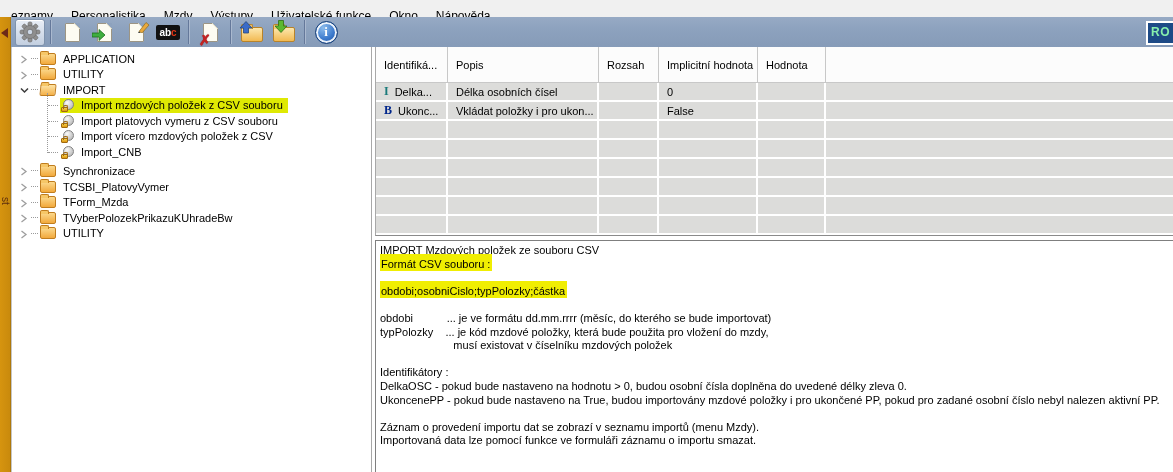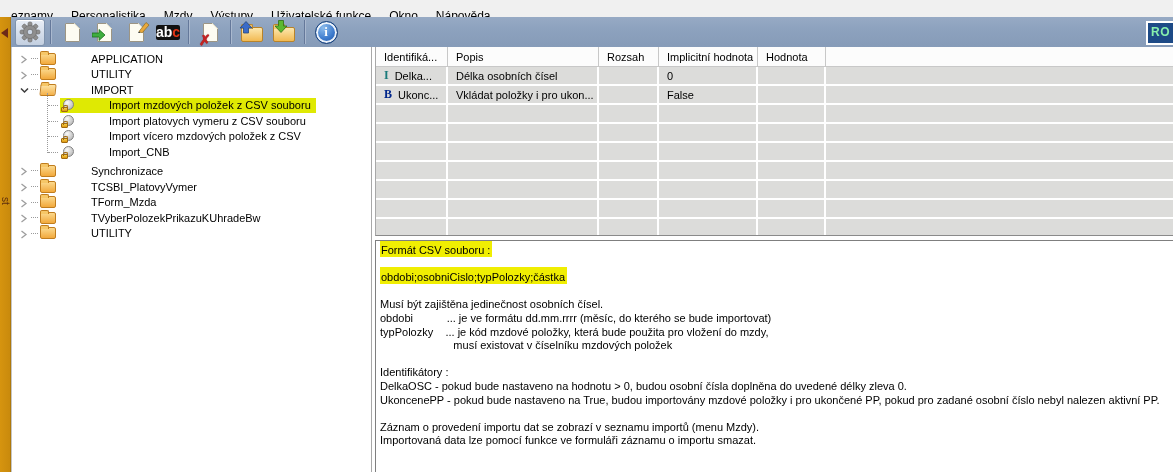--- a/index.html
+++ b/index.html
@@ -29,7 +29,7 @@
   .page::before { content:""; position:absolute; top:-1px; right:-1px; width:6px; height:6px;
     background:linear-gradient(225deg,#8da2be 48%,#dcd7c2 50%,#fdfcf2 60%); }
   .overlay { position:absolute; pointer-events:none; }
-  .abc-box { width:24px; height:15px; background:#111; border-radius:2px; color:#fff; font-weight:bold; font-size:14px; line-height:15px; text-align:center; letter-spacing:0; }
+  .abc-box { width:24px; height:15px; background:#111; border-radius:2px; color:#fff; font-weight:bold; font-size:10px; line-height:15px; text-align:center; letter-spacing:0; }
   .abc-box .c { color:#e03515; }
   .xmark { color:#c42222; font-weight:bold; font-size:14px; line-height:12px; text-shadow:0 0 1px #801010; }
   .folder-tb { position:relative; width:22px; height:15px; margin-top:4px;

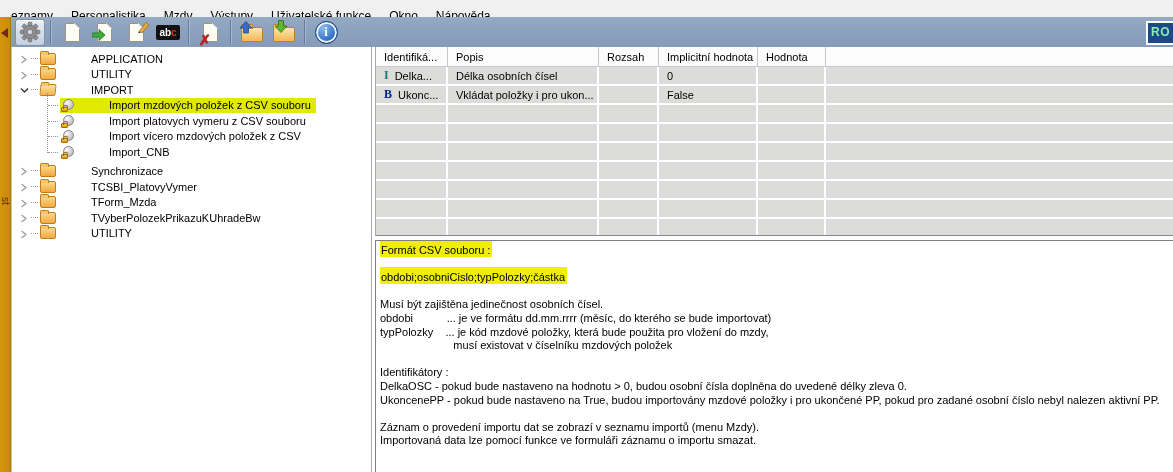--- a/index.html
+++ b/index.html
@@ -72,7 +72,7 @@
     background:linear-gradient(180deg,#f7d24a,#dc9512); border:1px solid #a06a10; border-radius:1px; }
   .leaf-ico .lock::before { content:""; position:absolute; top:-3px; left:1px; width:3px; height:3px;
     border:1px solid #a06a10; border-bottom:none; border-radius:2px 2px 0 0; }
-  .tree-label { padding:0 2px;margin-left:28px; }
+  .tree-label { padding:0 2px; }
   .hl-wrap { display:flex; align-items:flex-start; padding:1px 3px 1px 1px; }
   .children { position:relative; }
   .children::before { content:""; position:absolute; left:35px; top:-5px; bottom:7px; border-left:1px dotted #9a9a9a; }

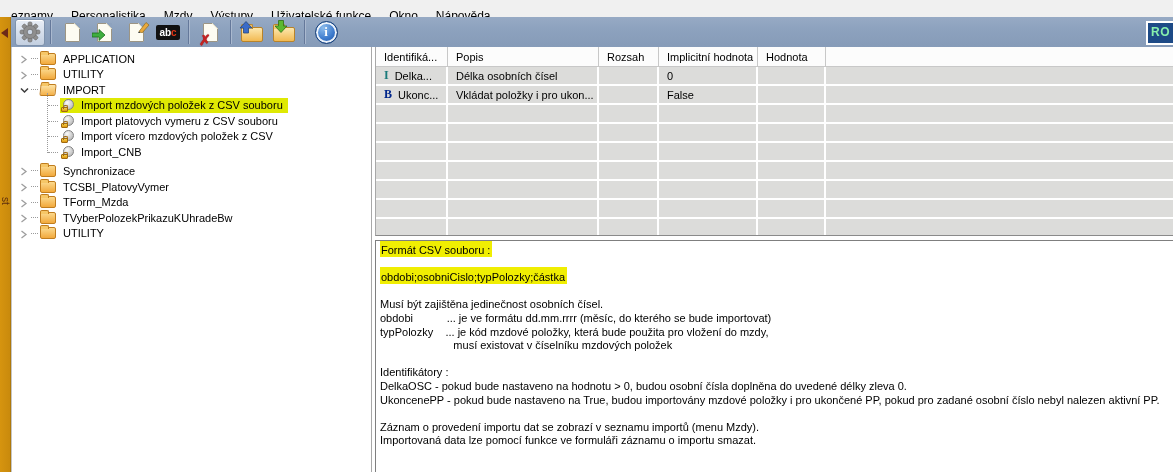--- a/index.html
+++ b/index.html
@@ -83,7 +83,7 @@
     background:#fff; border-left:1px solid #a8a8a8; border-bottom:1px solid #8a8a8a;
     overflow:hidden; font-size:11px; }
   .tgrid { display:grid; grid-template-columns:72px 151px 60px 99px 68px 1fr; }
-  #thead { height:20px; border-bottom:1px solid #c8c8c8; background:#fcfcfc; }
+  #thead { height:36px; border-bottom:1px solid #c8c8c8; background:#fcfcfc; }
   #thead .th { display:flex; align-items:center; padding-left:8px; border-right:1px solid #c8c8c8; overflow:hidden; white-space:nowrap; }
   #thead .th:last-child { border-right:none; }
   .trow { height:19px; }

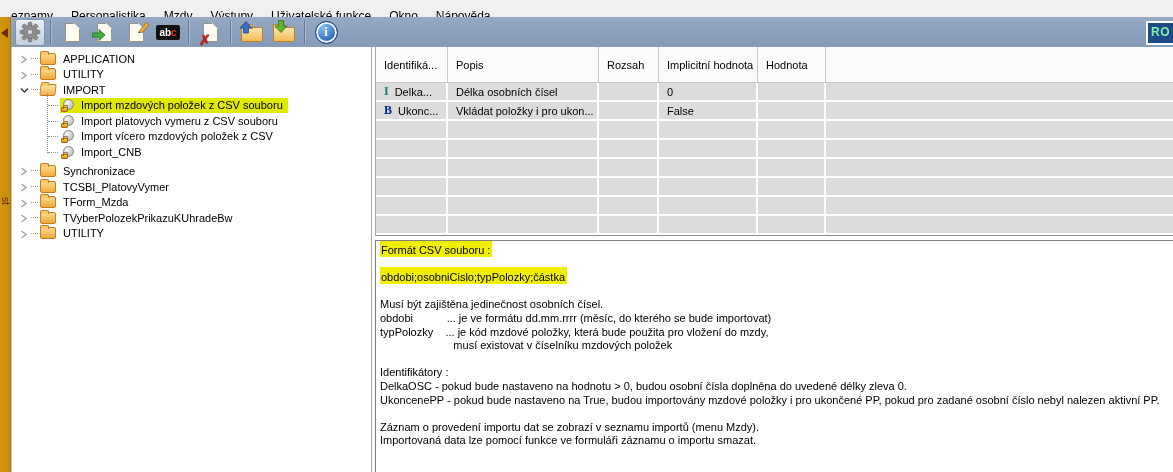--- a/index.html
+++ b/index.html
@@ -384,6 +384,7 @@
       </div>
   </div>
   <div id="desc-panel">
+      <div class="desc-line">IMPORT Mzdových položek ze souboru CSV</div>
       <div class="desc-line"><span class="hl" style="background: rgb(240, 238, 2);">Formát CSV souboru :</span></div>
       <div class="desc-line"></div>
       <div class="desc-line"><span class="hl" style="background: rgb(240, 238, 2); text-align: right;">obdobi;osobniCislo;typPolozky;částka</span></div>

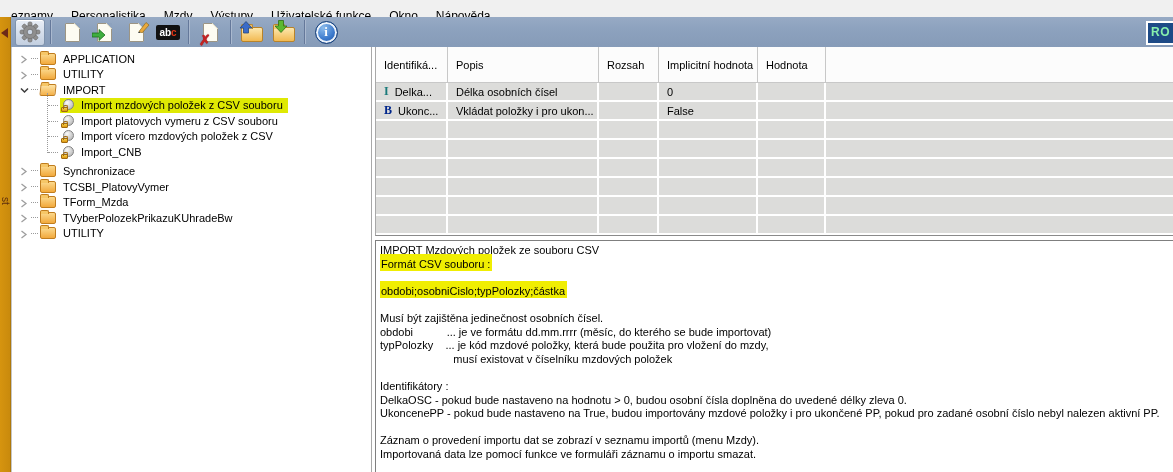--- a/index.html
+++ b/index.html
@@ -389,7 +389,6 @@
       <div class="desc-line"></div>
       <div class="desc-line"><span class="hl" style="background: rgb(240, 238, 2); text-align: right;">obdobi;osobniCislo;typPolozky;částka</span></div>
       <div class="desc-line"></div>
-      <div class="desc-line">Musí být zajištěna jedinečnost osobních čísel.</div>
       <div class="desc-line">obdobi           ... je ve formátu dd.mm.rrrr (měsíc, do kterého se bude importovat)</div>
       <div class="desc-line">typPolozky    ... je kód mzdové položky, která bude použita pro vložení do mzdy,</div>
       <div class="desc-line">                        musí existovat v číselníku mzdových položek</div>

